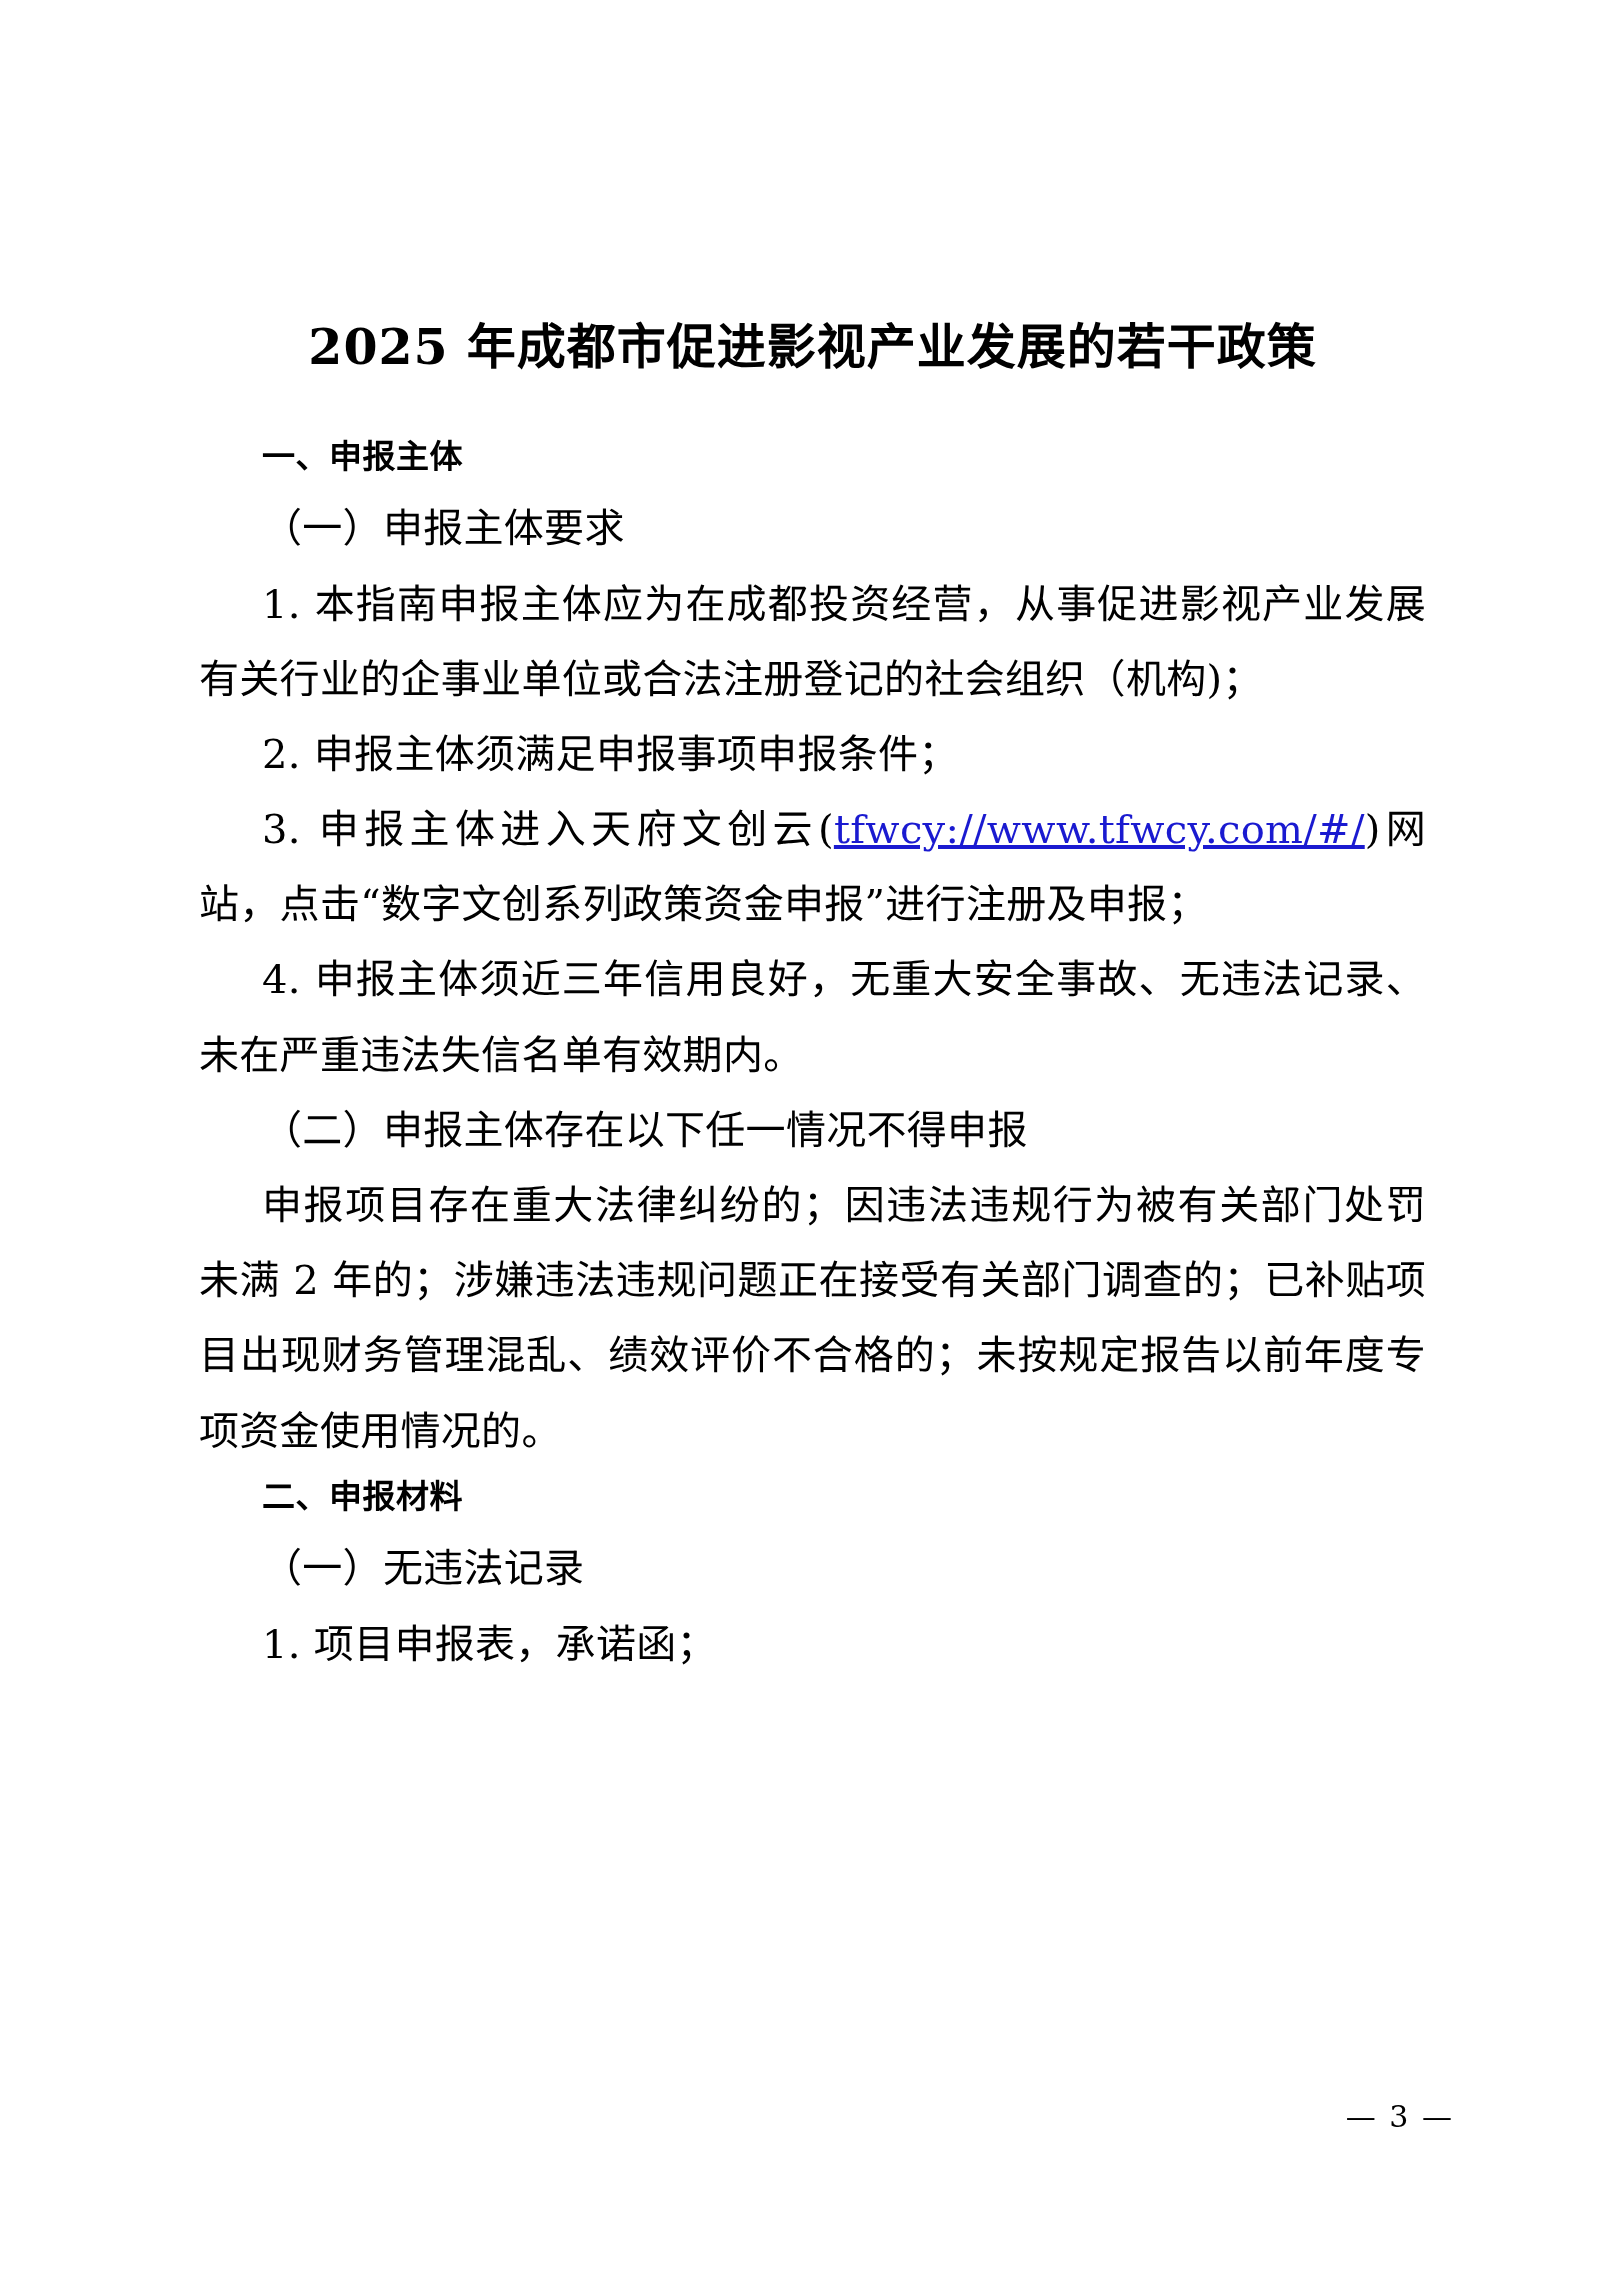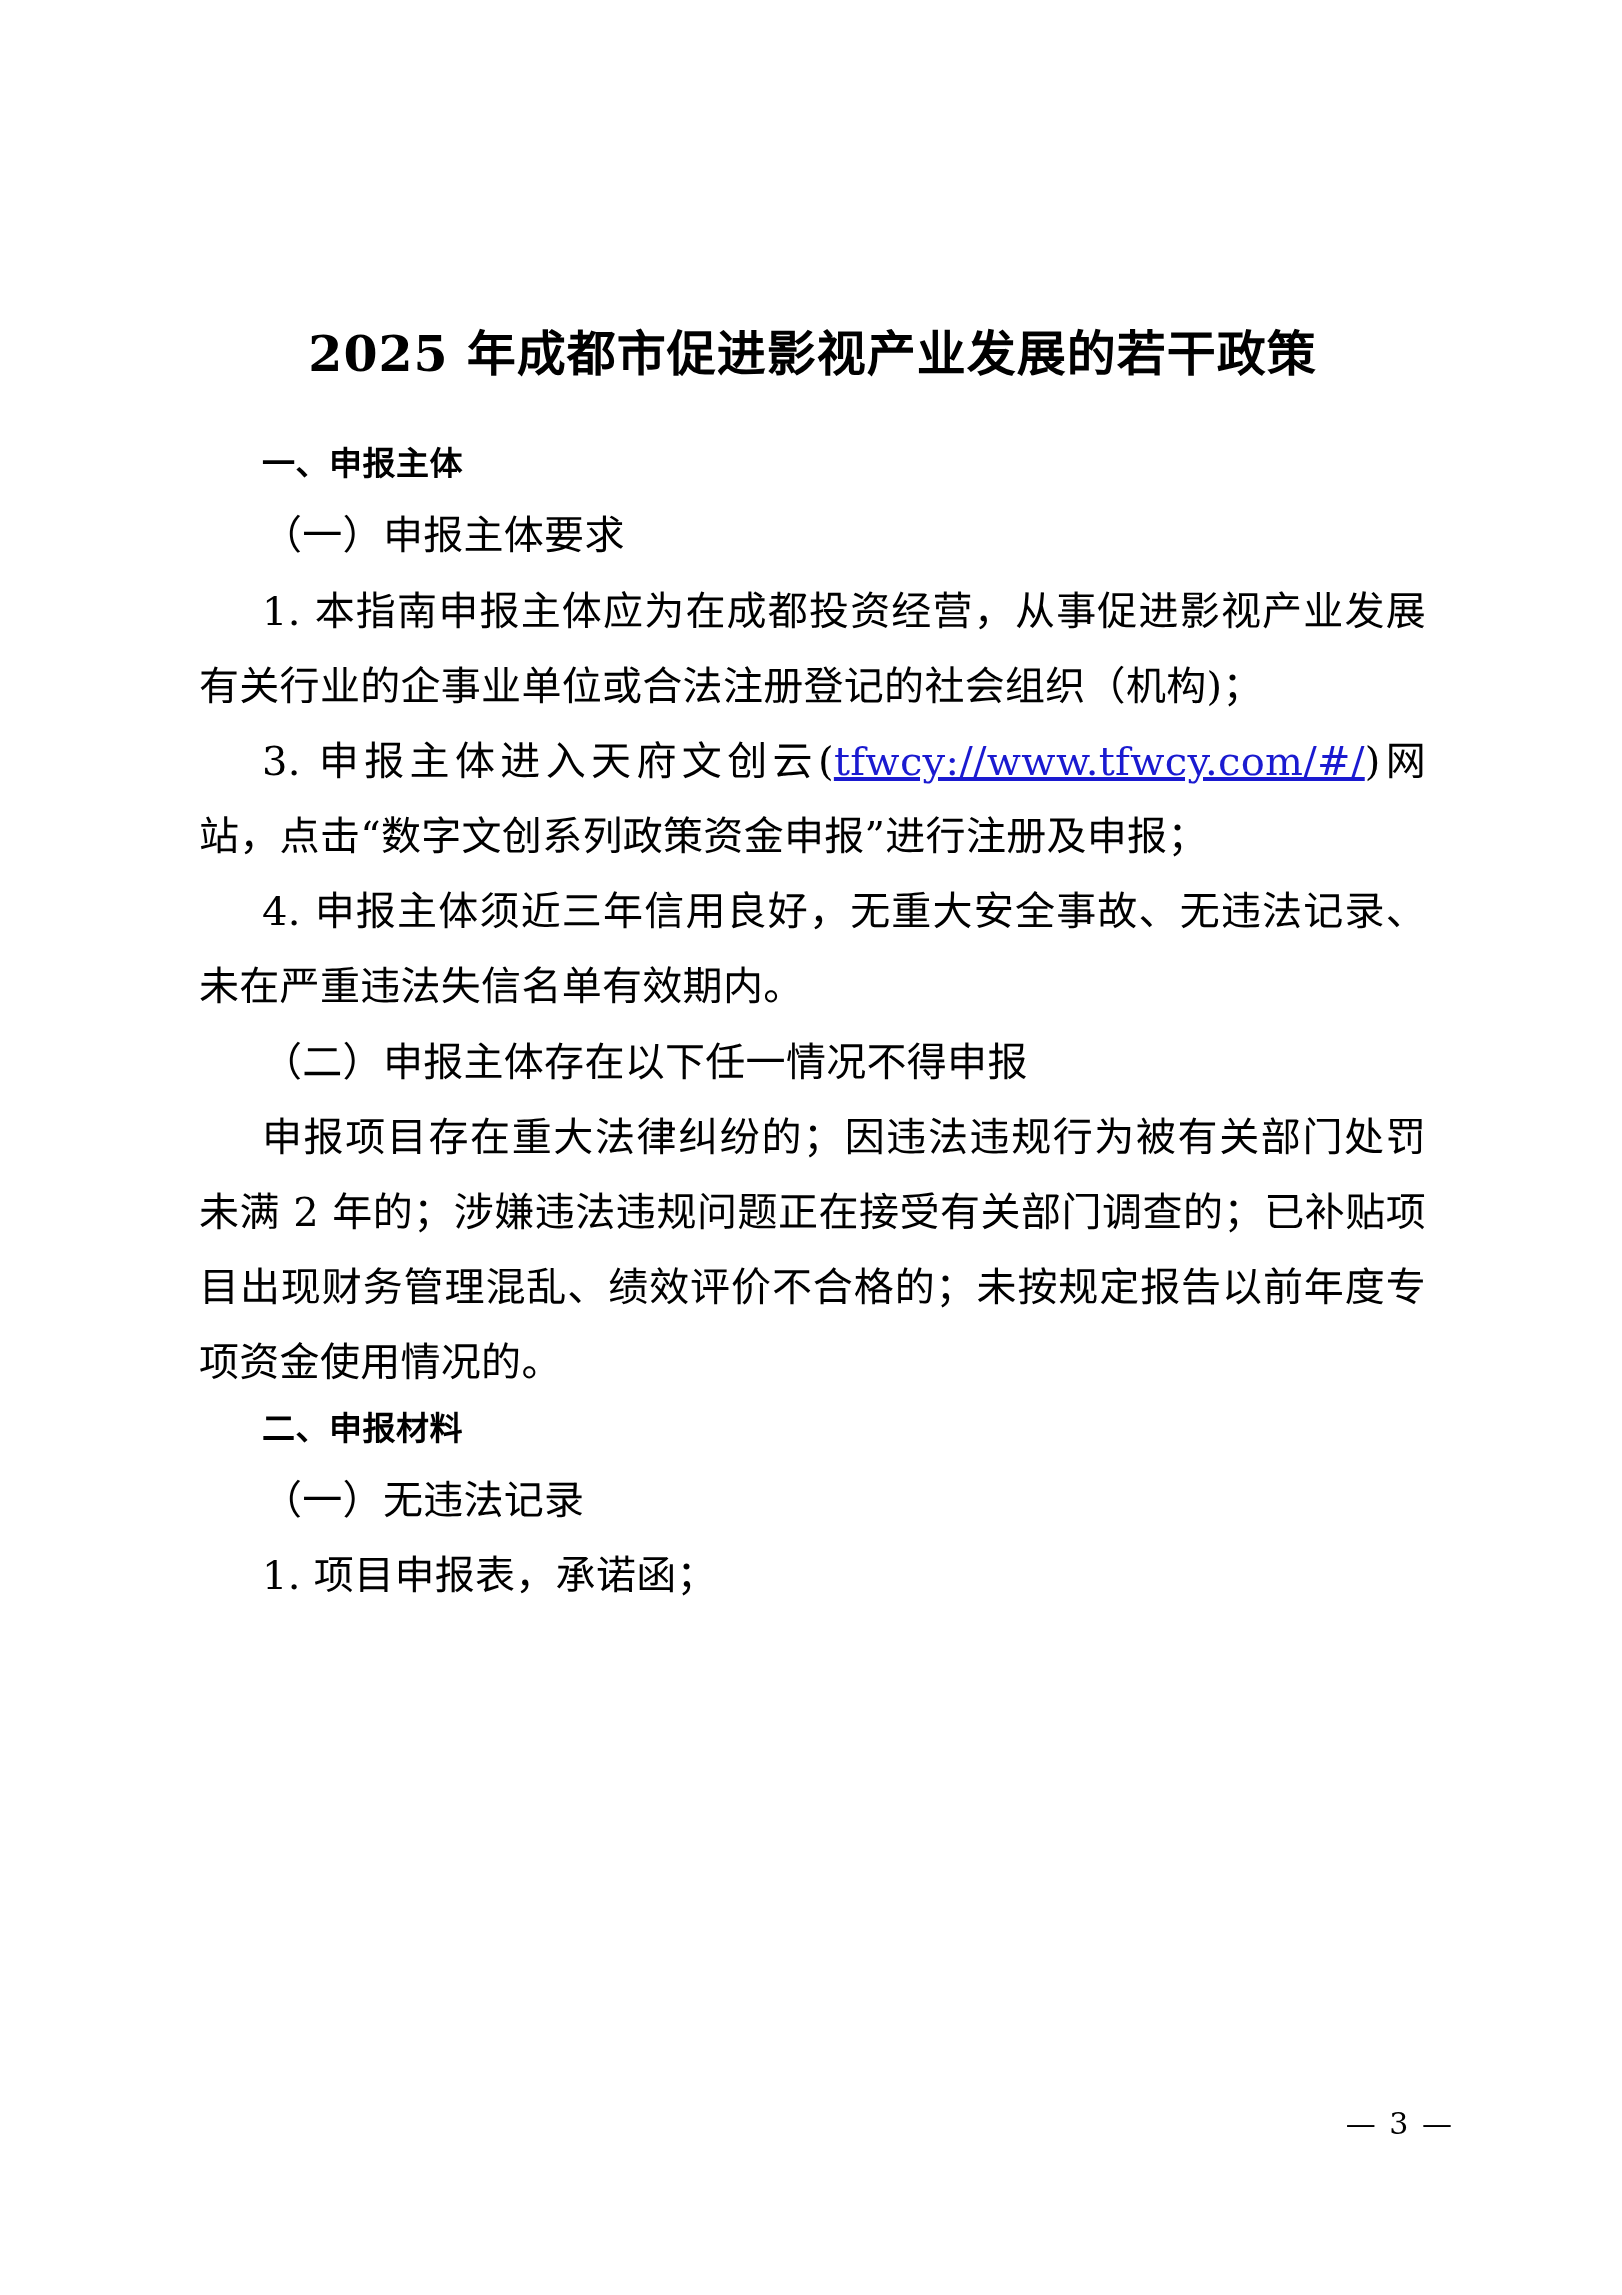--- a/index.html
+++ b/index.html
@@ -16,7 +16,7 @@
     position: relative;
     width: 1623px;
     height: 2245px;
-    margin: 15px auto;
+    margin: 8px auto;
     background: #ffffff;
     box-sizing: border-box;
     overflow: hidden;

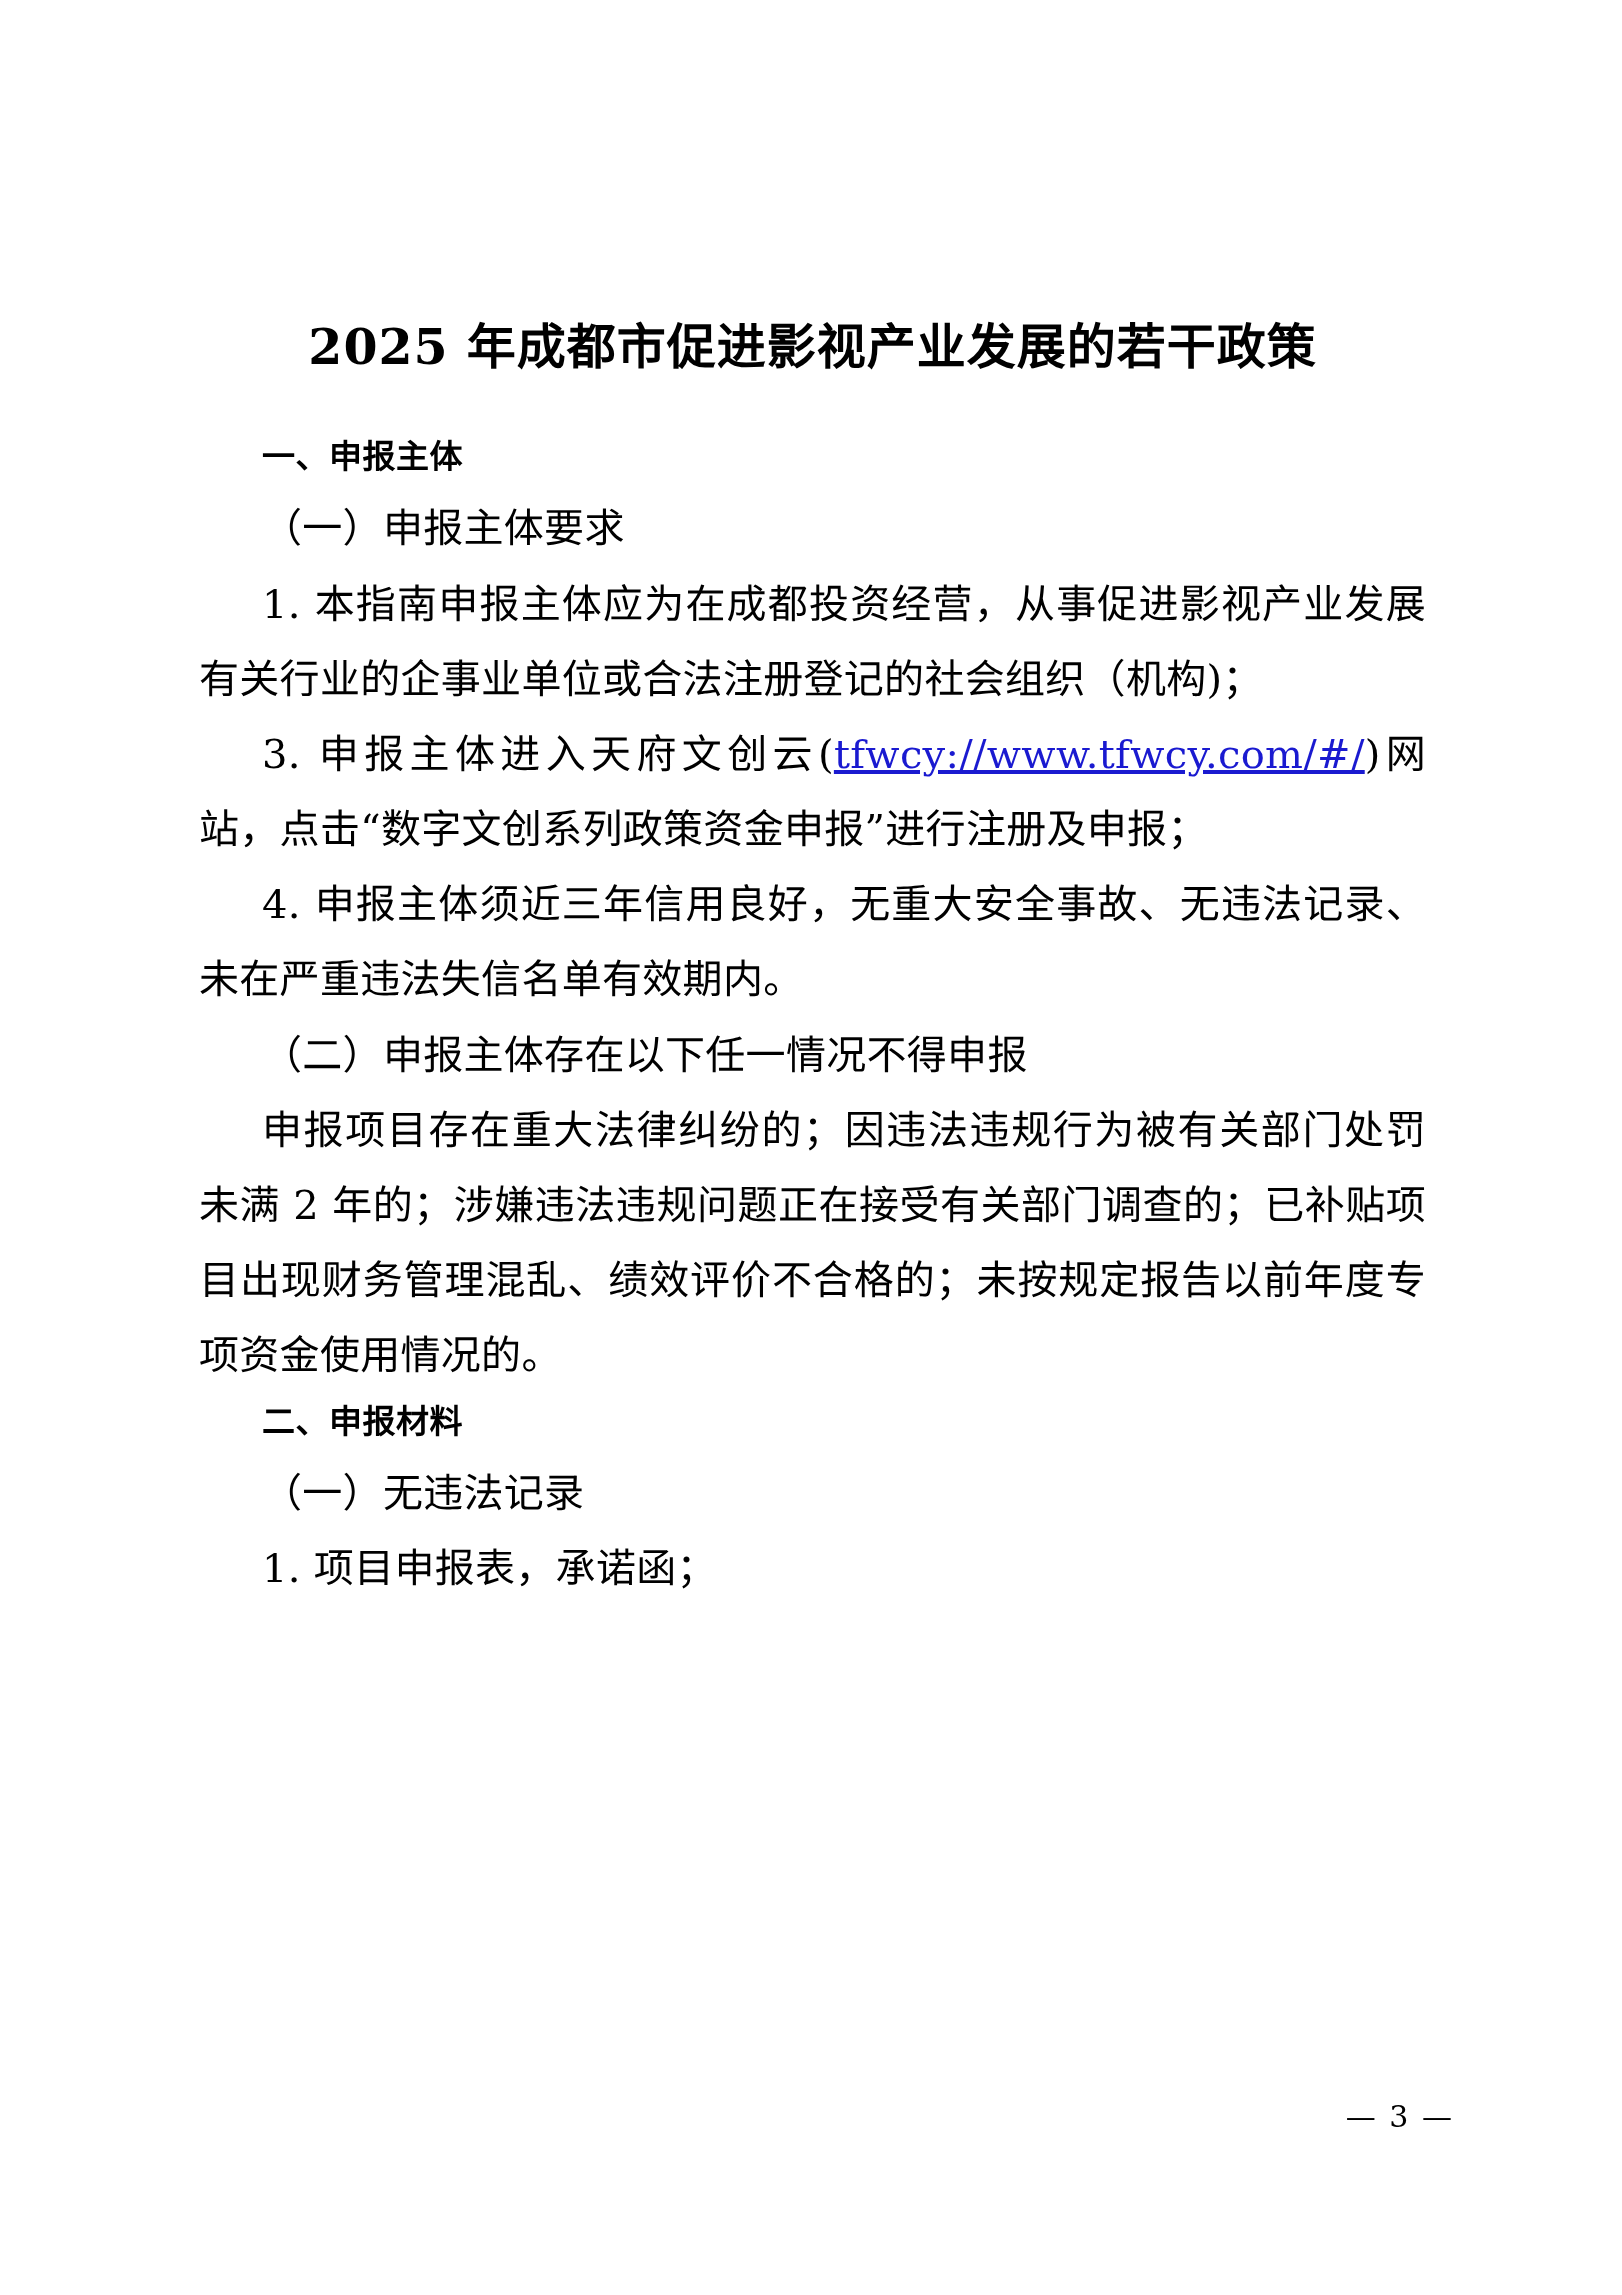--- a/index.html
+++ b/index.html
@@ -94,6 +94,7 @@
 
     <p class="para indent-num">1. 本指南申报主体应为在成都投资经营，从事促进影视产业发展有关行业的企事业单位或合法注册登记的社会组织（机构)；</p>
 
+    <p class="para indent-num">2. 申报主体须满足申报事项申报条件；</p>
 
     <p class="para indent-num"><span>3. 申报主体进入天府文创云(</span><a class="link" href="#">tfwcy://www.tfwcy.com/#/</a><span>)网站，点击“数字文创系列政策资金申报”进行注册及申报；</span></p>
 

